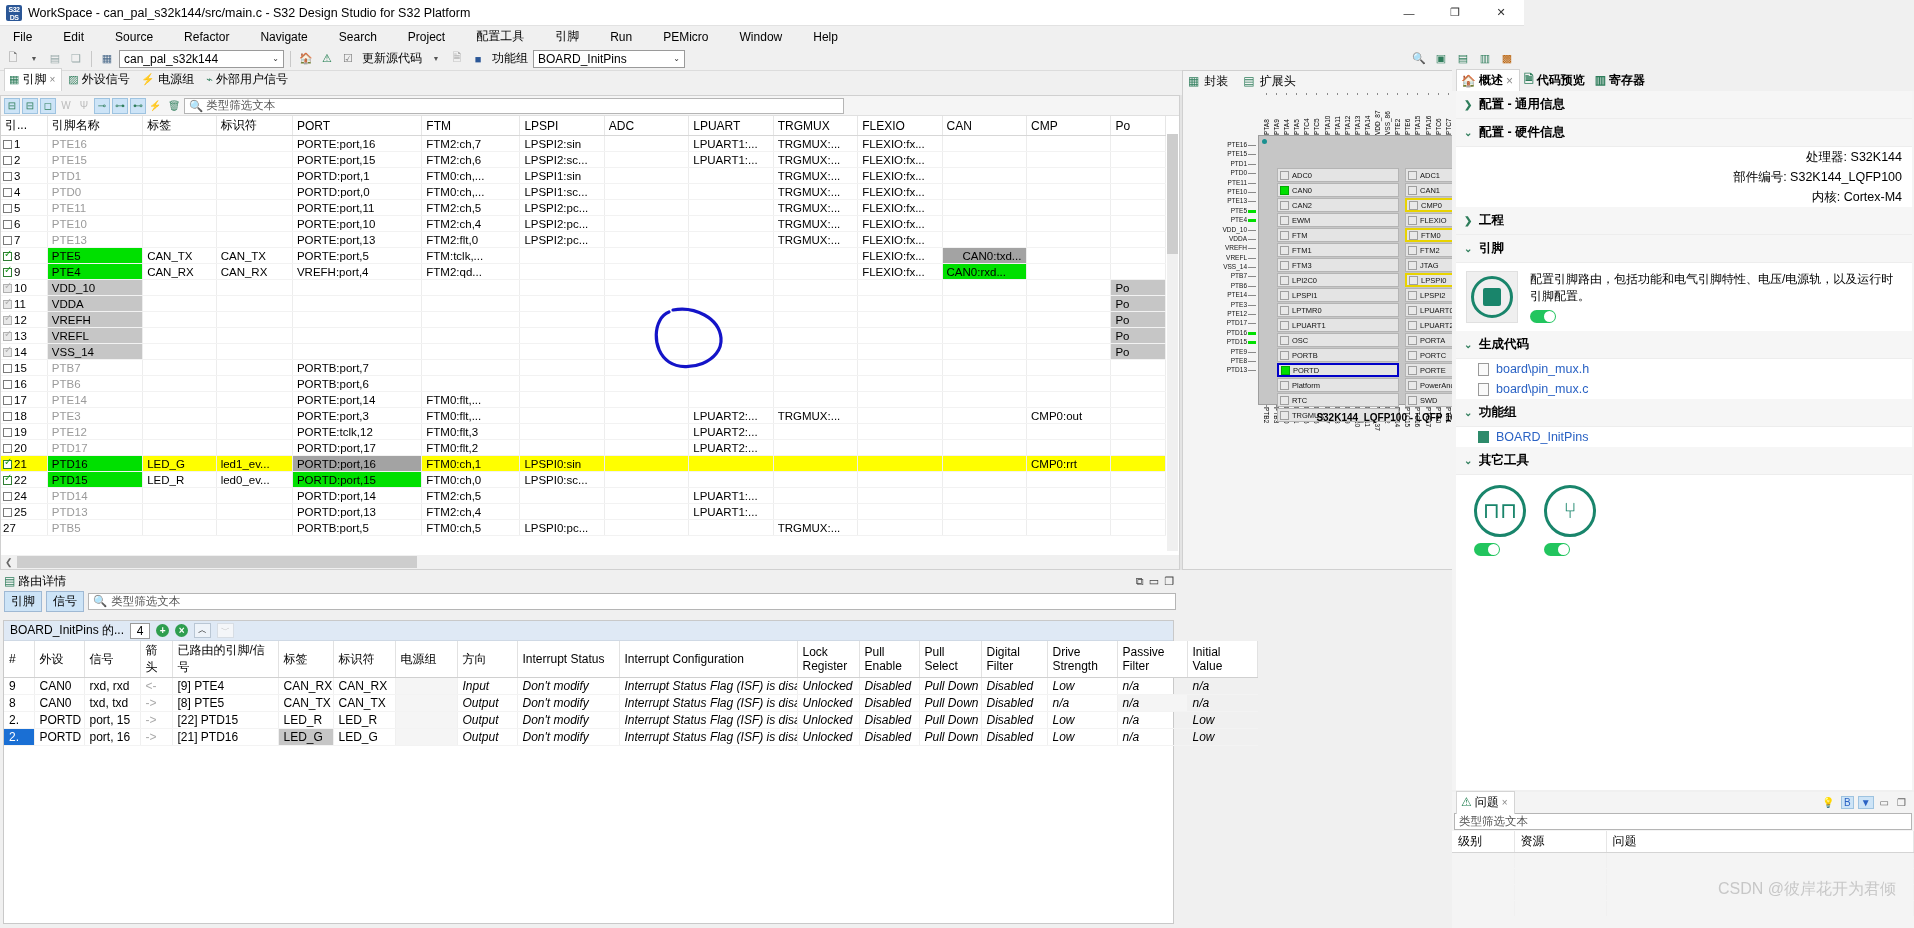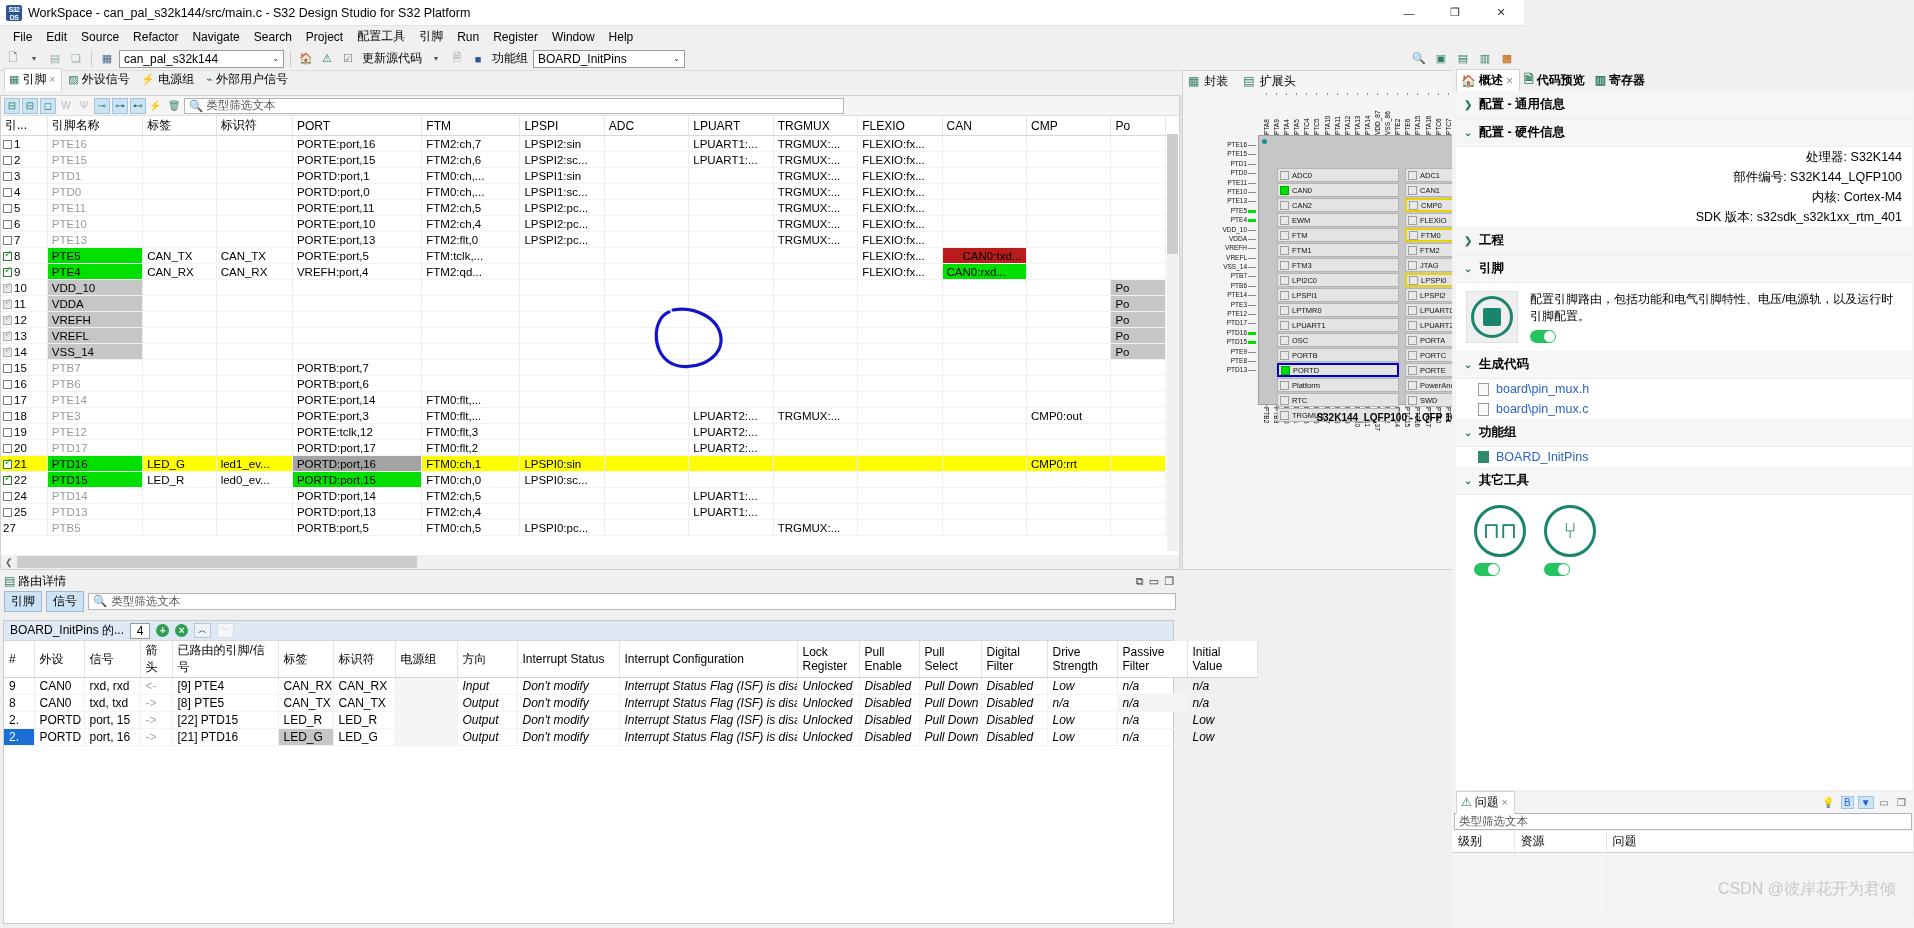--- a/index.html
+++ b/index.html
@@ -24,7 +24,7 @@
     font-size:11px; color:#333; }
 
   
-  .menubar { height:21px; background:#f0f0f0; display:flex; align-items:center; padding-left:6px; gap:0; }
+  .menubar { height:21px; background:#f0f0f0; display:flex; align-items:center; padding-left:6px; gap:17px; }
   .menubar span { padding:2px 7px; font-size:12px; white-space:nowrap; }
 
   

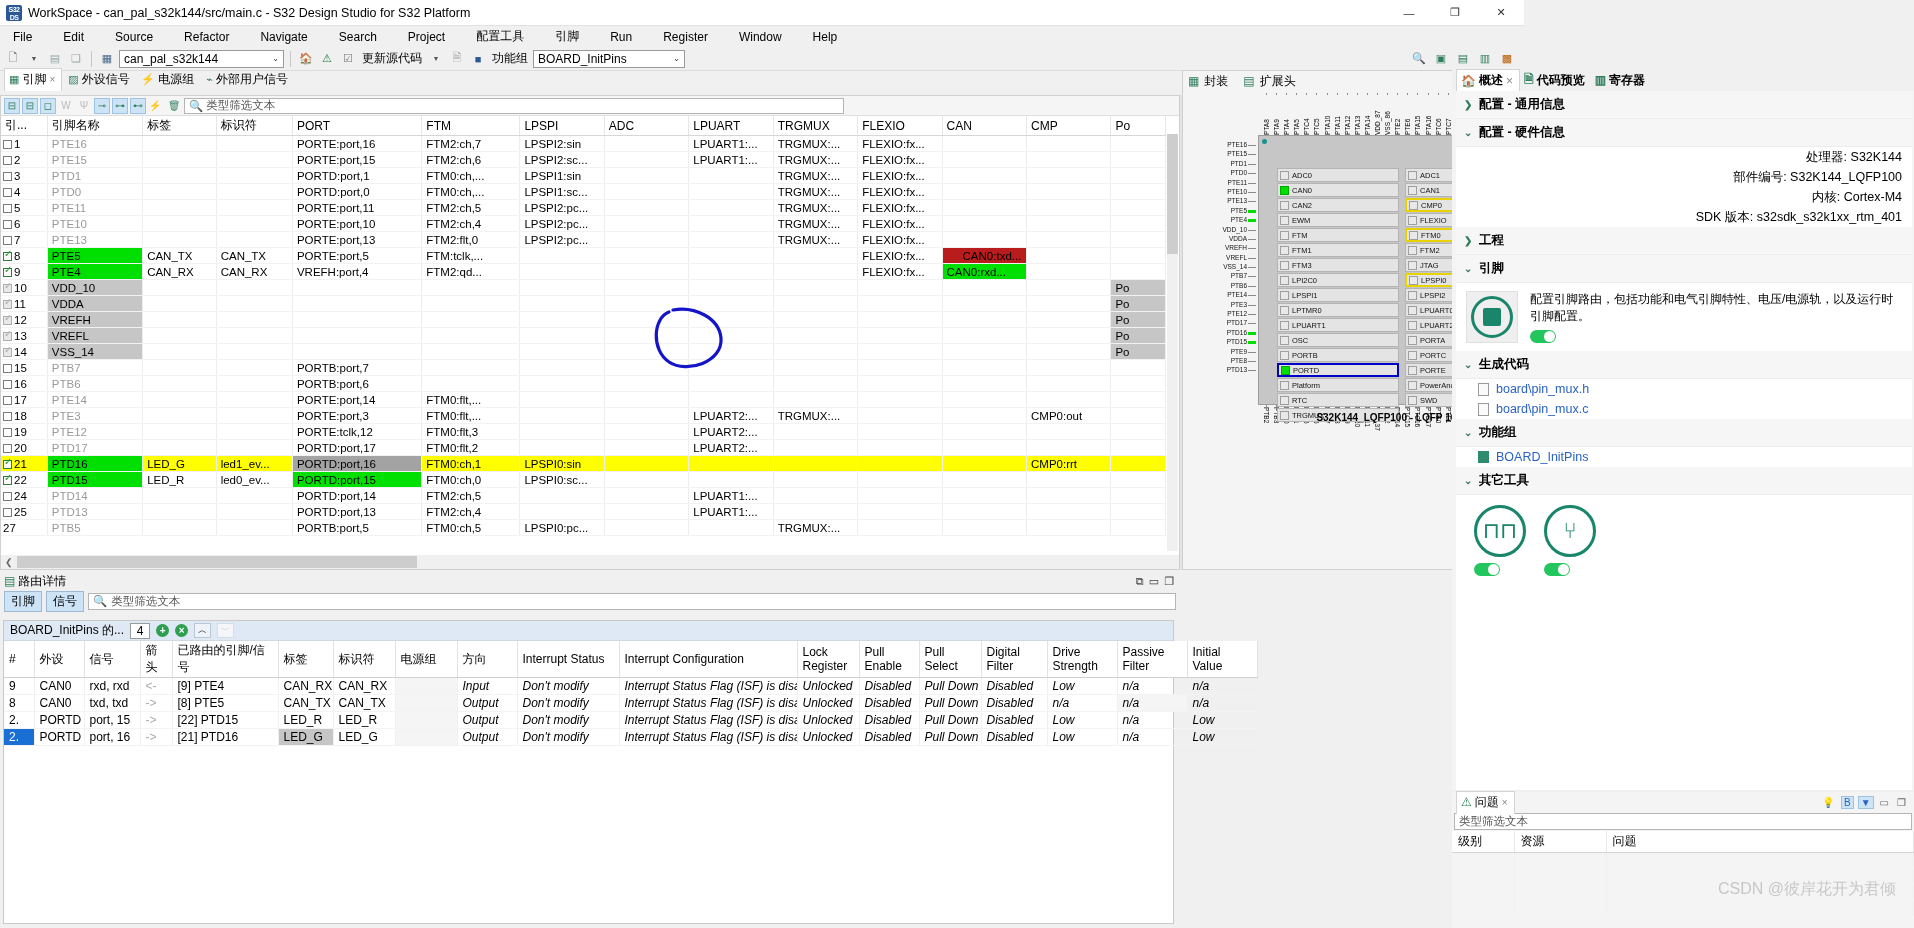--- a/index.html
+++ b/index.html
@@ -212,7 +212,7 @@
     <span>配置工具</span>
     <span>引脚</span>
     <span>Run</span>
-    <span>Register</span>
+    <span>PEMicro</span>
     <span>Window</span>
     <span>Help</span>
   </div>

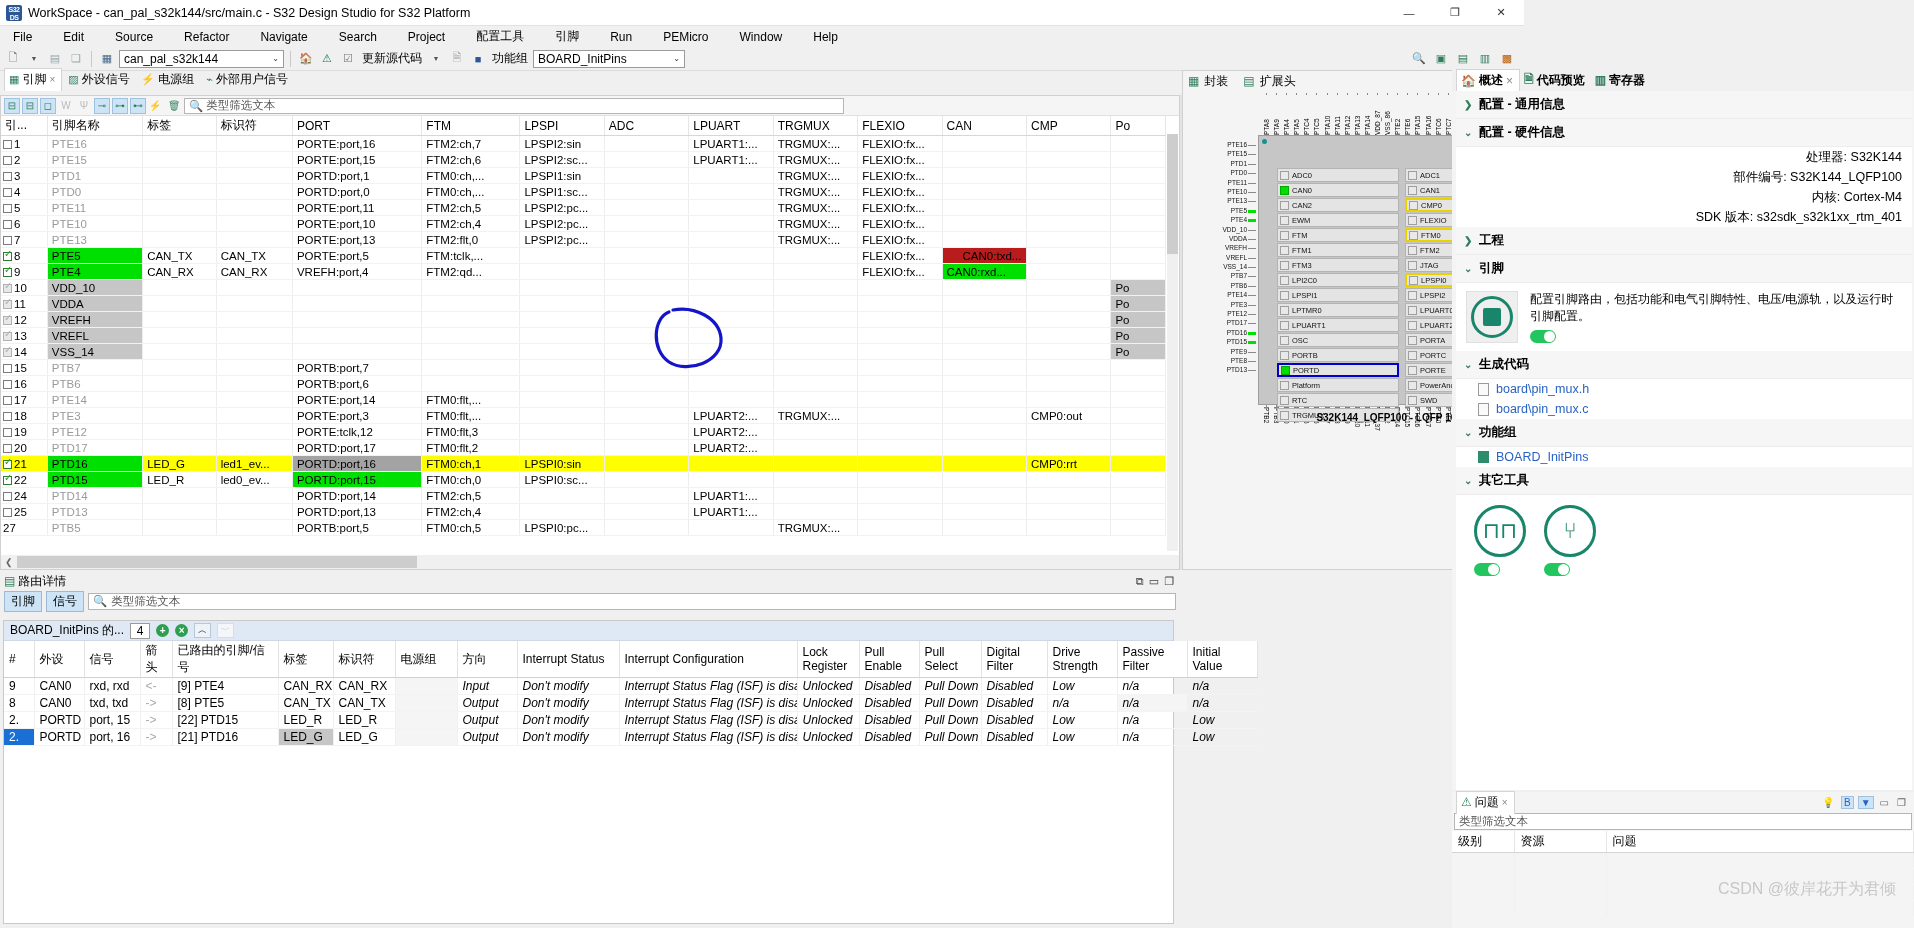--- a/index.html
+++ b/index.html
@@ -1042,10 +1042,6 @@
         <span>内核:</span>
         <span>Cortex-M4</span>
       </div>
-      <div class="kv">
-        <span>SDK 版本:</span>
-        <span>s32sdk_s32k1xx_rtm_401</span>
-      </div>
 
       <div class="secthead">
         <span class="chev">❯</span>

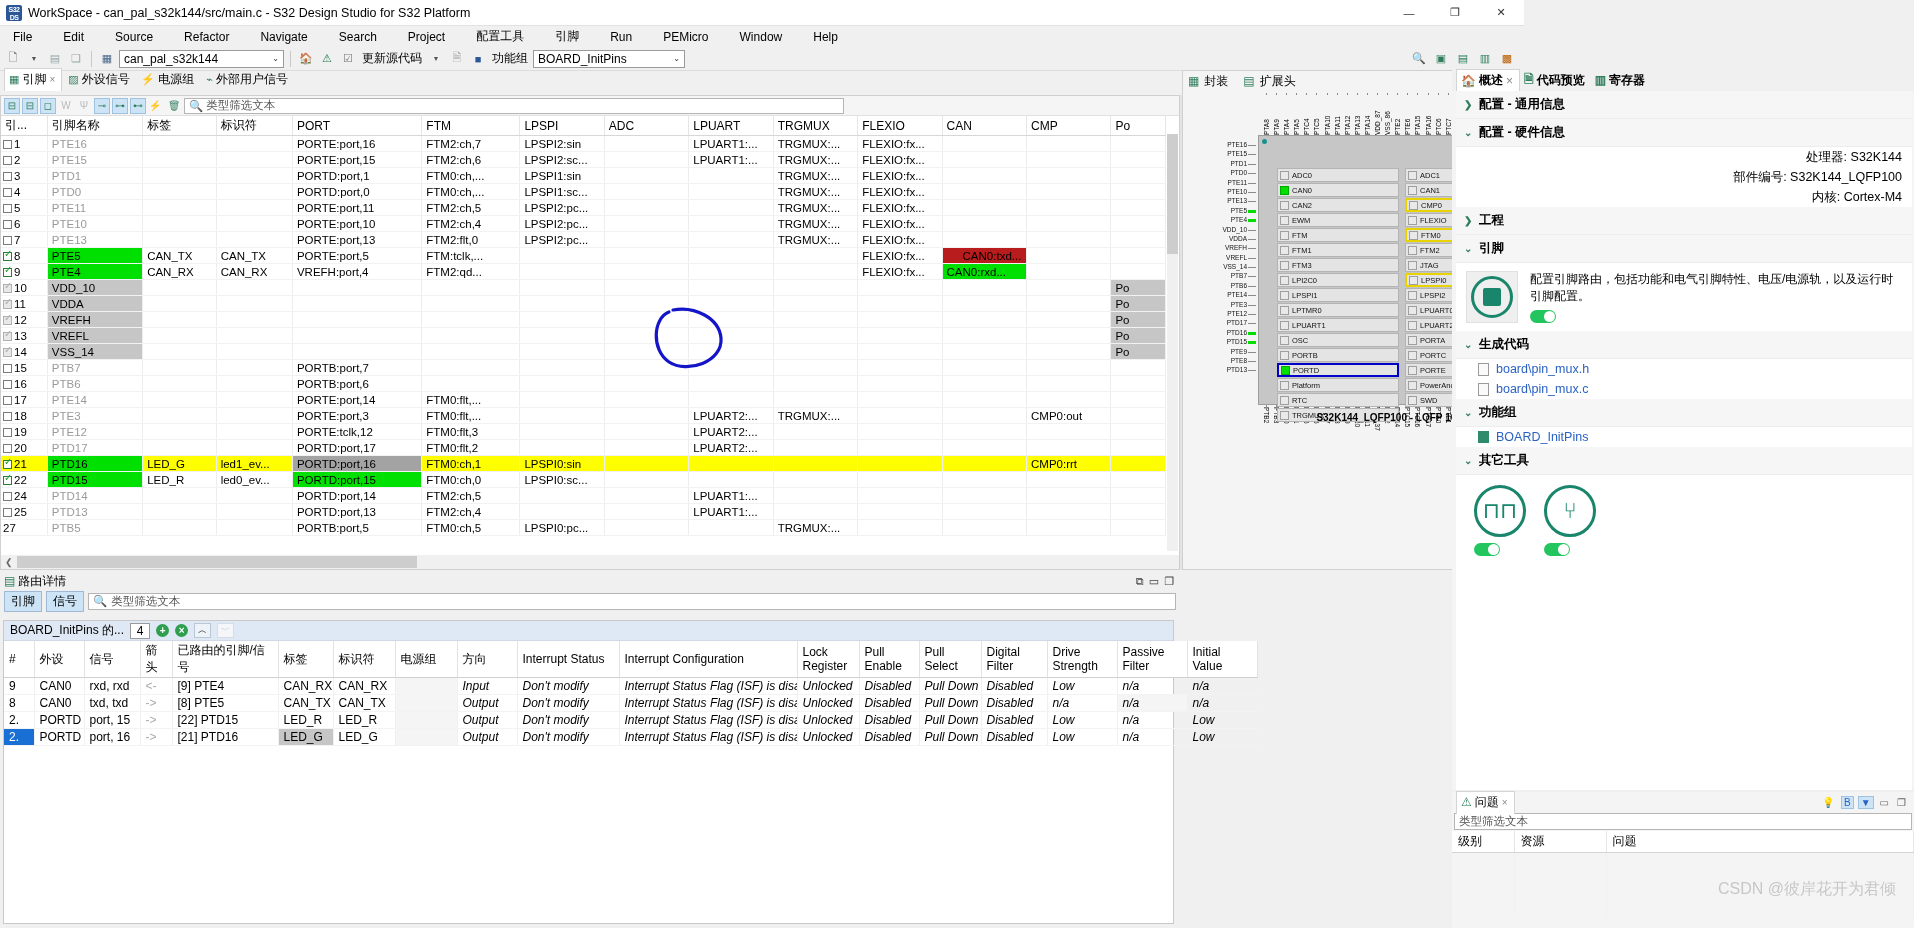--- a/index.html
+++ b/index.html
@@ -448,7 +448,7 @@
               <td></td>
               <td></td>
               <td>FLEXIO:fx...</td>
-              <td style="background: #b91c1c; padding-left: 20px;">CAN0:txd...</td>
+              <td style="background: #a3a3a3; padding-left: 20px;">CAN0:txd...</td>
               <td></td>
               <td></td>
             </tr>

